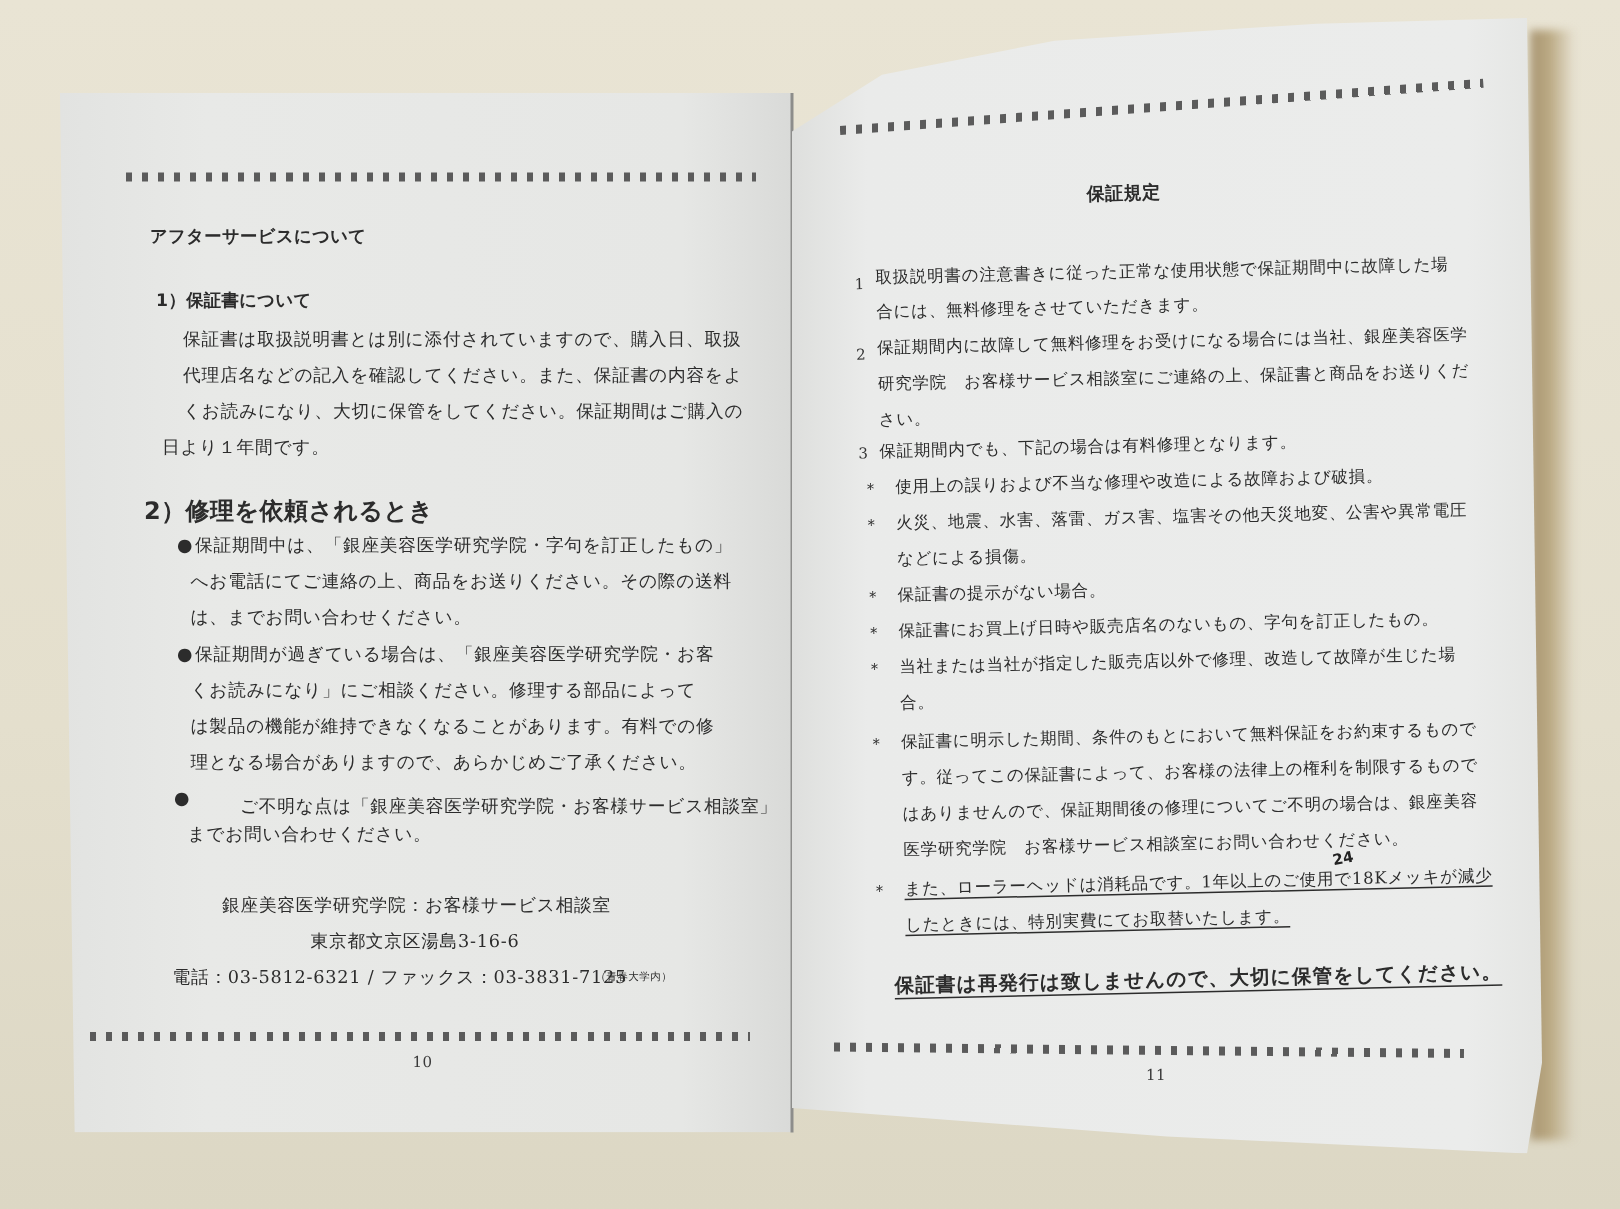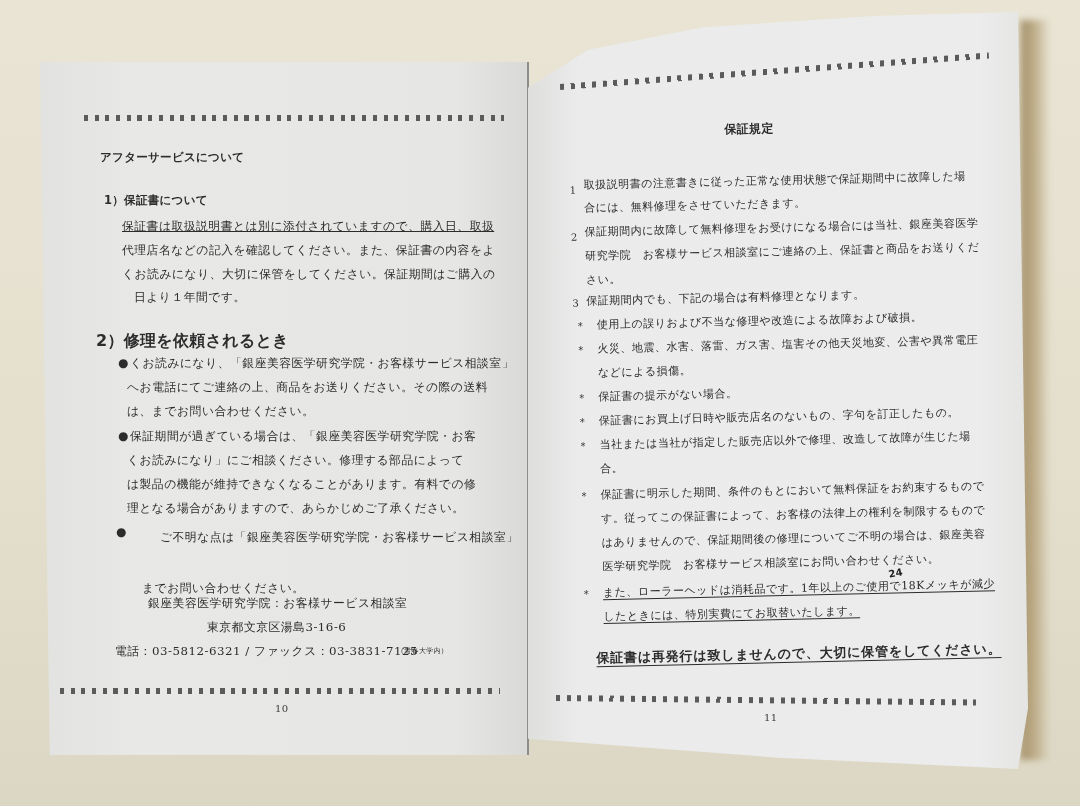--- a/index.html
+++ b/index.html
@@ -66,7 +66,7 @@
 <div class="text bold" style="left:100px; top:152px; font-size:11.5px;">アフターサービスについて</div>
 
 <div class="text bold" style="left:104px; top:195px; font-size:11.5px;">1）保証書について</div>
-<div class="text lp-line" style="left:122px; top:221px;text-decoration:underline;">保証書は取扱説明書とは別に添付されていますので、購入日、取扱</div>
+<div class="text lp-line" style="left:122px; top:221px;">保証書は取扱説明書とは別に添付されていますので、購入日、取扱</div>
 <div class="text lp-line" style="left:122px; top:245px;">代理店名などの記入を確認してください。また、保証書の内容をよ</div>
 <div class="text lp-line" style="left:122px; top:269px;">くお読みになり、大切に保管をしてください。保証期間はご購入の</div>
 <div class="text lp-line" style="left:134px; top:293px;font-family:Liberation Mono, monospace;">日より１年間です。</div>

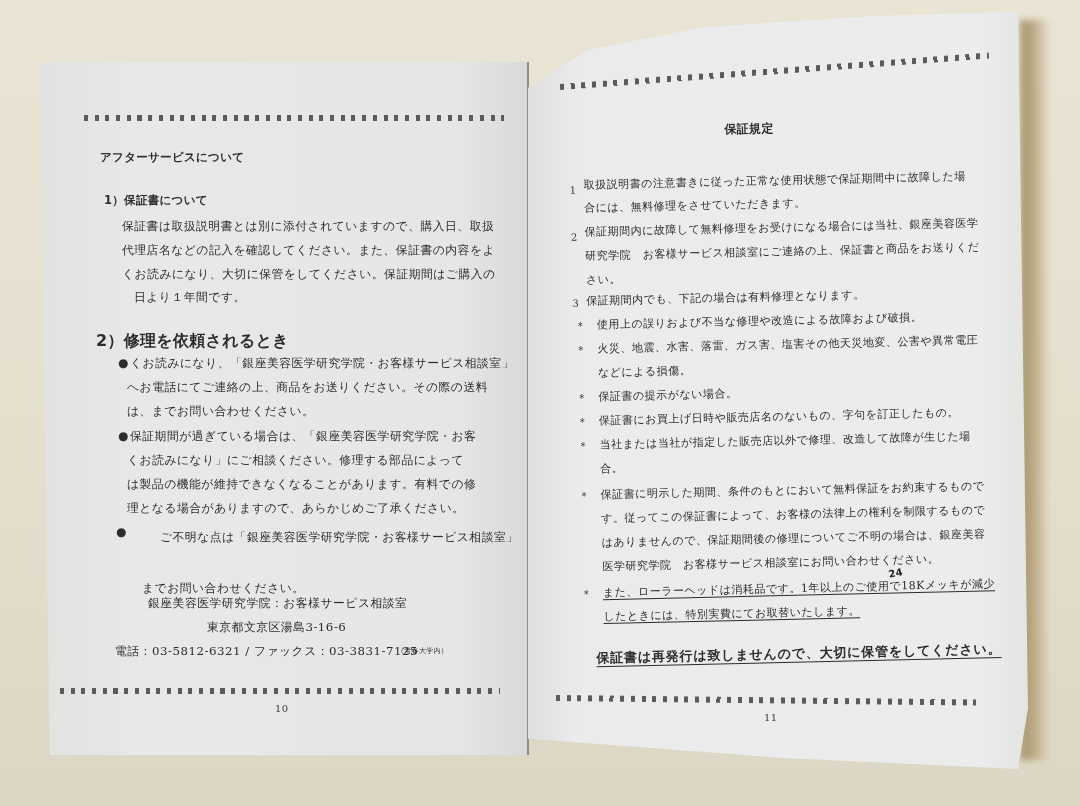--- a/index.html
+++ b/index.html
@@ -69,7 +69,7 @@
 <div class="text lp-line" style="left:122px; top:221px;">保証書は取扱説明書とは別に添付されていますので、購入日、取扱</div>
 <div class="text lp-line" style="left:122px; top:245px;">代理店名などの記入を確認してください。また、保証書の内容をよ</div>
 <div class="text lp-line" style="left:122px; top:269px;">くお読みになり、大切に保管をしてください。保証期間はご購入の</div>
-<div class="text lp-line" style="left:134px; top:293px;font-family:Liberation Mono, monospace;">日より１年間です。</div>
+<div class="text lp-line" style="left:108px; top:293px;">日より１年間です。</div>
 
 <div class="text bold" style="left:96px; top:333px; font-size:16px;">2）修理を依頼されるとき</div>
 

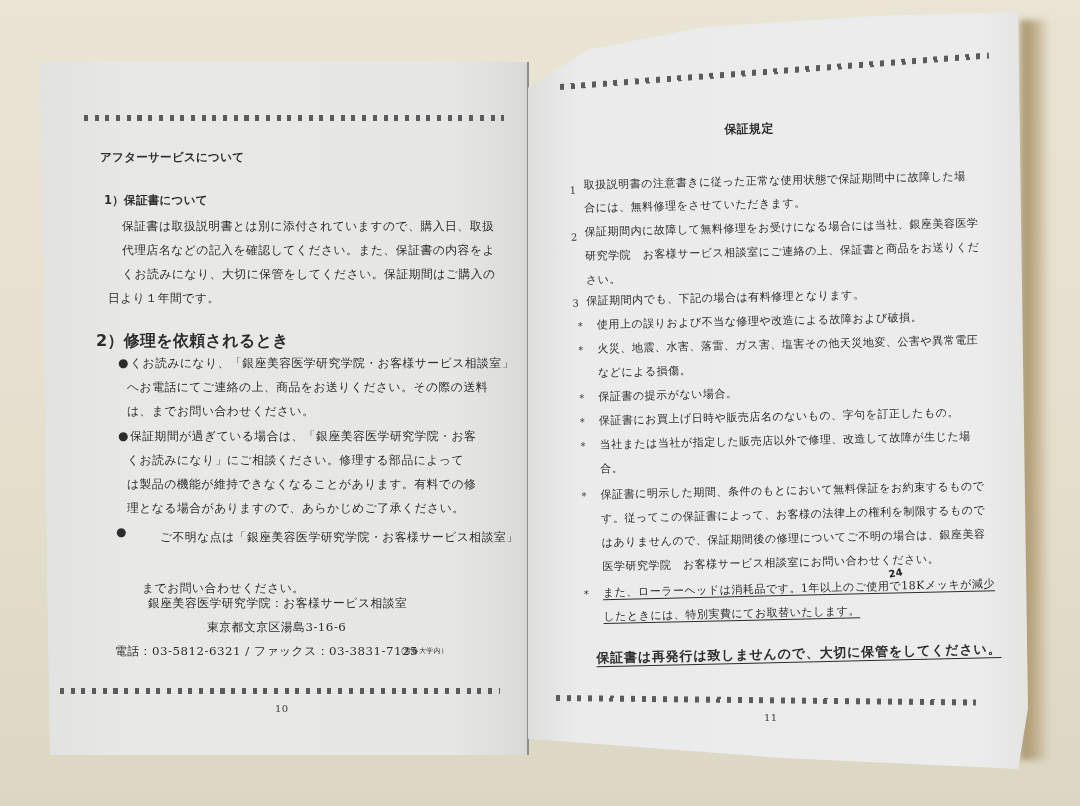--- a/index.html
+++ b/index.html
@@ -74,7 +74,7 @@
 <div class="text bold" style="left:96px; top:333px; font-size:16px;">2）修理を依頼されるとき</div>
 
 <div class="text lp-line" style="left:118px; top:358px;">●</div>
-<div class="text lp-line" style="left:130px; top:358px;">くお読みになり、「銀座美容医学研究学院・お客様サービス相談室」</div>
+<div class="text lp-line" style="left:130px; top:358px;">保証期間中は、「銀座美容医学研究学院・字句を訂正したもの」</div>
 <div class="text lp-line" style="left:127px; top:382px;">へお電話にてご連絡の上、商品をお送りください。その際の送料</div>
 <div class="text lp-line" style="left:127px; top:406px;">は、までお問い合わせください。</div>
 

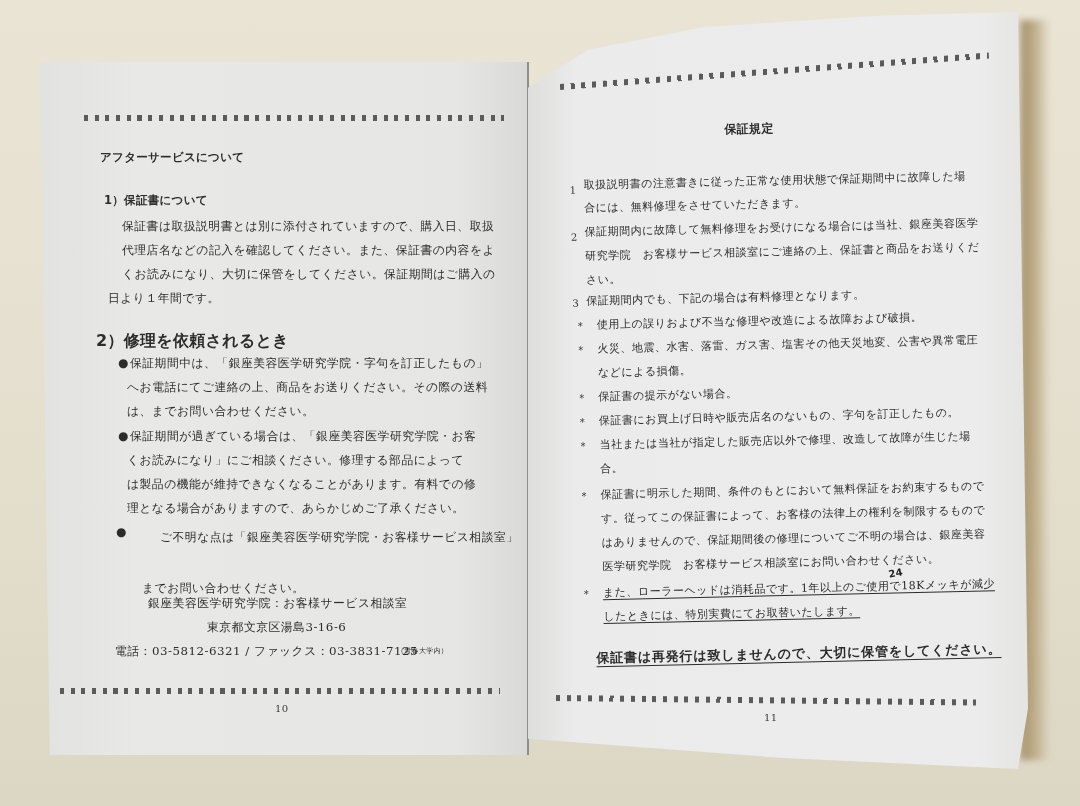--- a/index.html
+++ b/index.html
@@ -86,7 +86,7 @@
 
 <div class="text lp-line" style="left:116px; top:527px;">●</div>
 <div class="text lp-line" style="left:128px; top:532px;margin-left:32px;">ご不明な点は「銀座美容医学研究学院・お客様サービス相談室」</div>
-<div class="text lp-line" style="left:142px; top:551px;margin-top:32px;">までお問い合わせください。</div>
+<div class="text lp-line" style="left:125px; top:551px;">までお問い合わせください。</div>
 
 <div class="text lp-line" style="left:148px; top:598px;">銀座美容医学研究学院：お客様サービス相談室</div>
 <div class="text lp-line" style="left:207px; top:622px;">東京都文京区湯島3-16-6</div>

